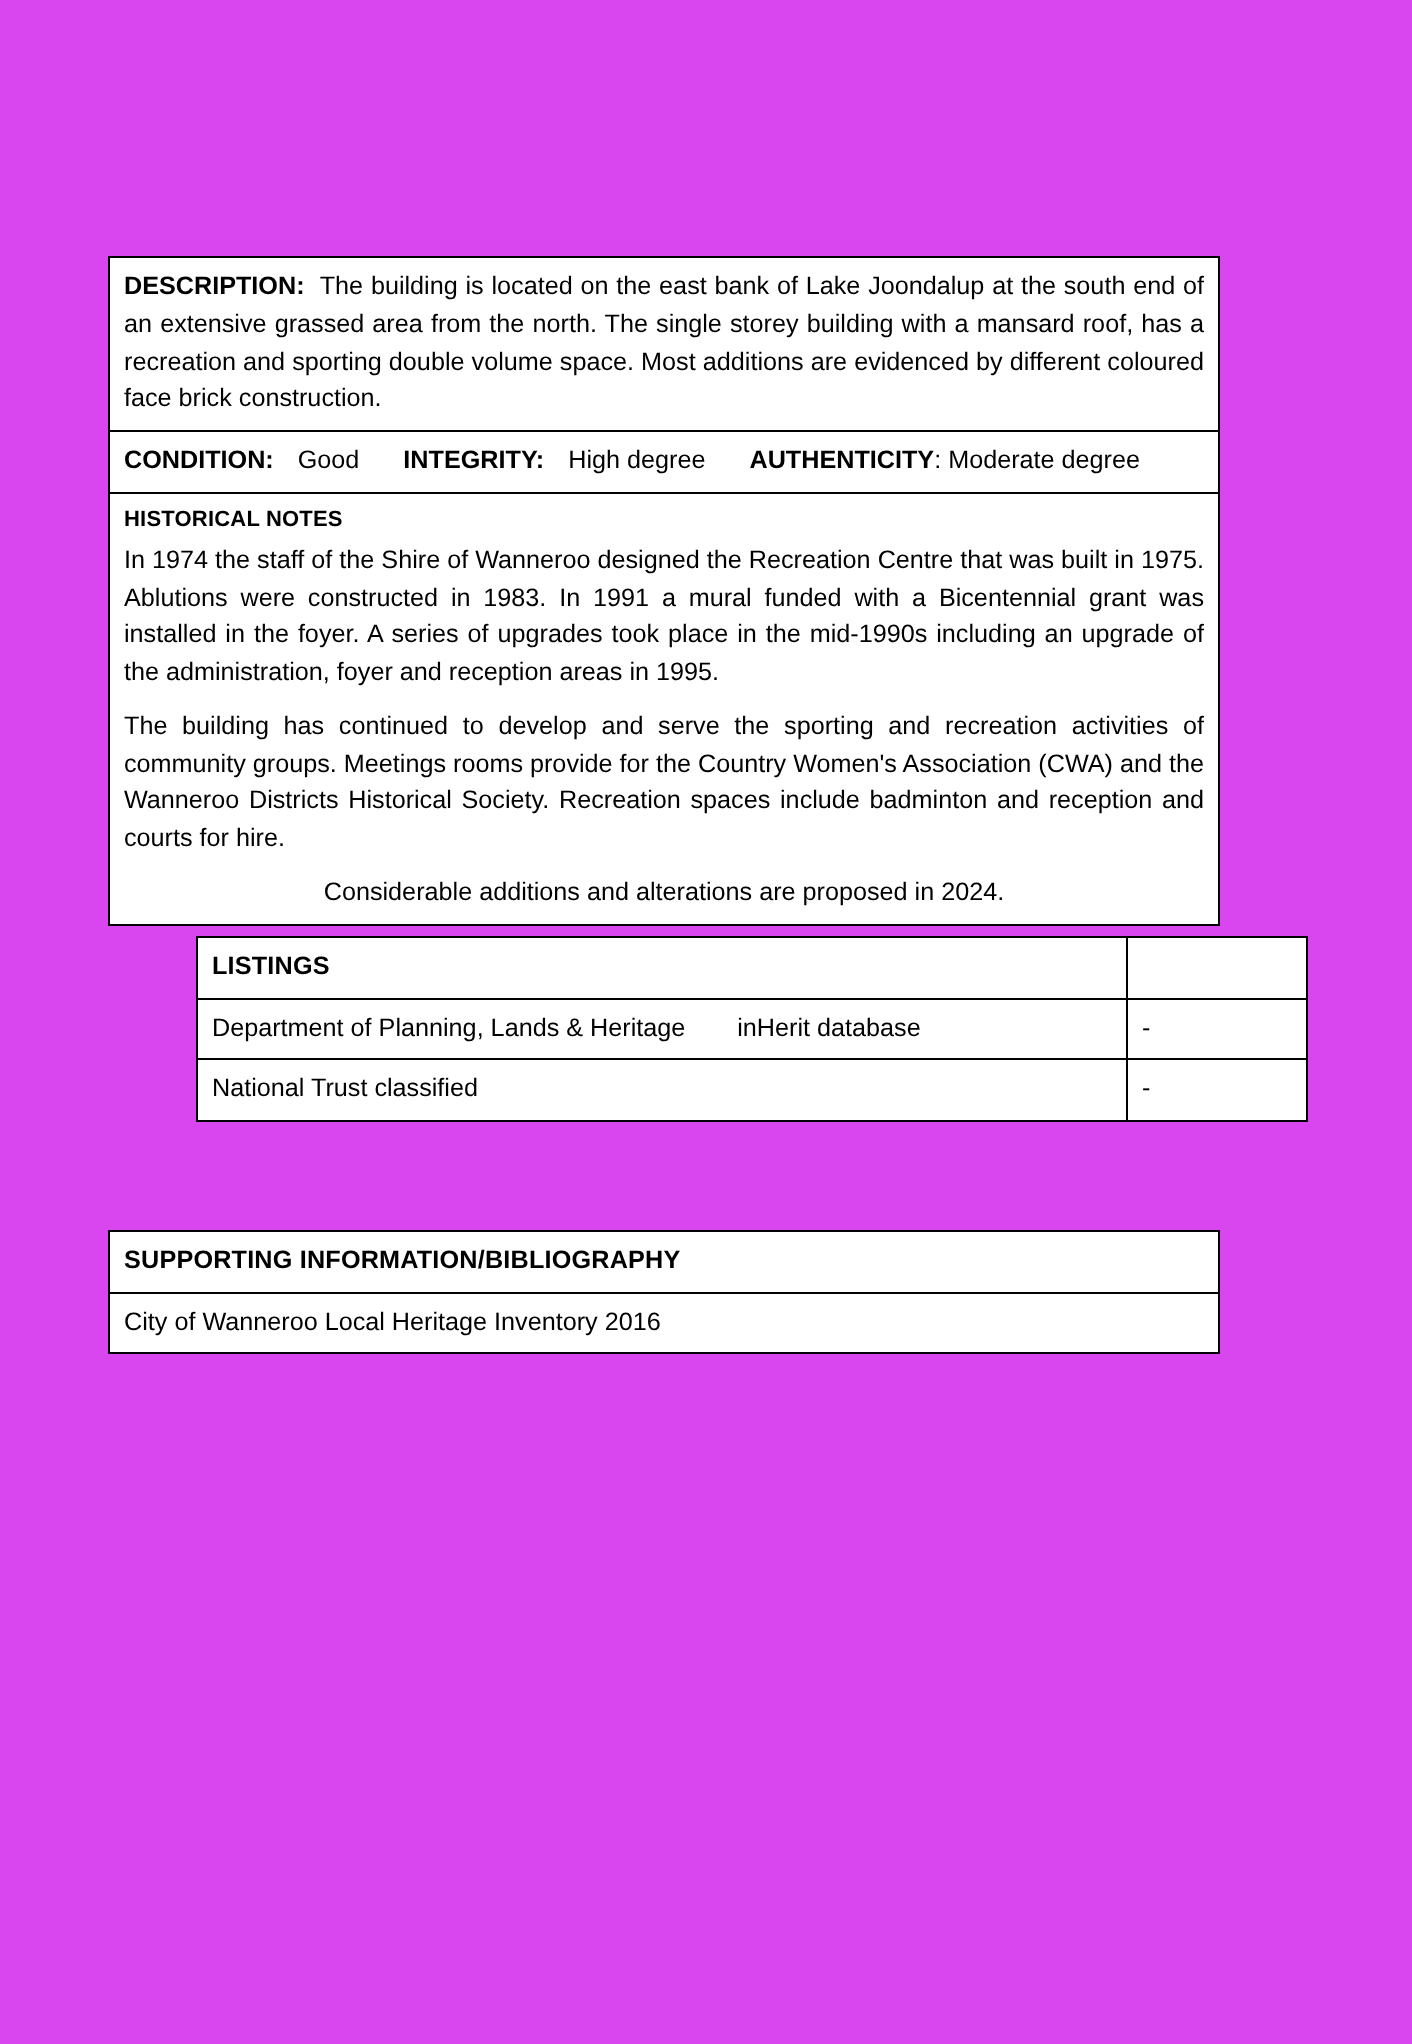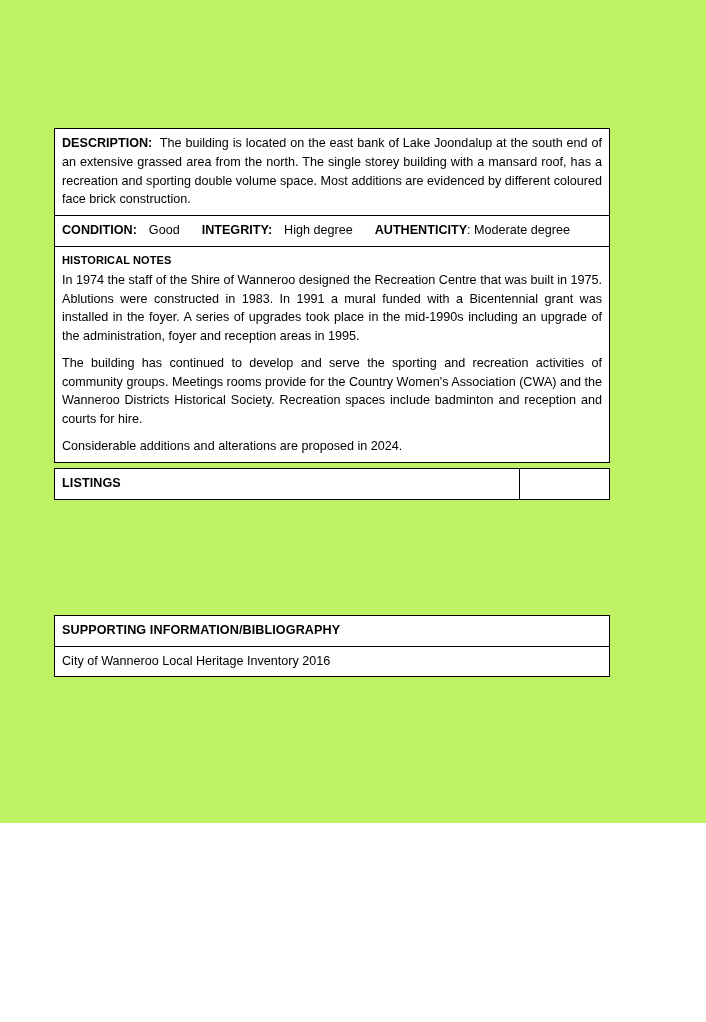--- a/index.html
+++ b/index.html
@@ -20,8 +20,8 @@
     left: 0;
     top: 0;
     width: 706px;
-    height: 823px;
-    background: #bef264;
+    height: 1022px;
+    background: #d946ef;
   }
 
   

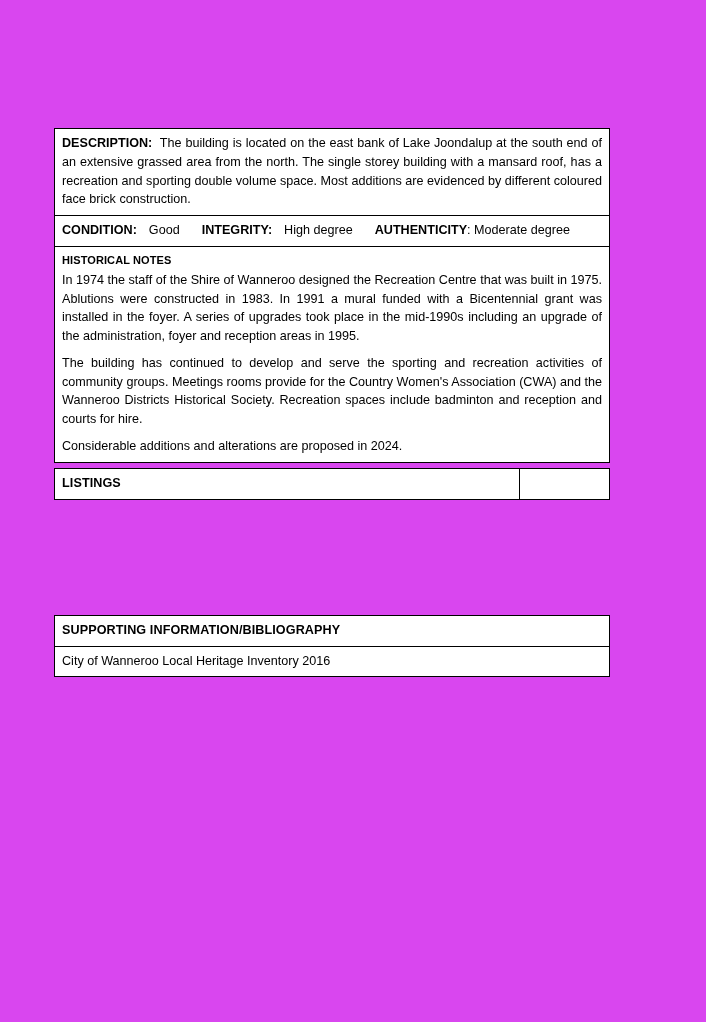--- a/index.html
+++ b/index.html
@@ -54,7 +54,7 @@
     line-height: 1.49;
   }
   .para + .para { margin-top: 8px; }
-  .para-last { text-align: left; }
+  .para-last { text-align: center; }
 
   .lbl {
     font-weight: bold;

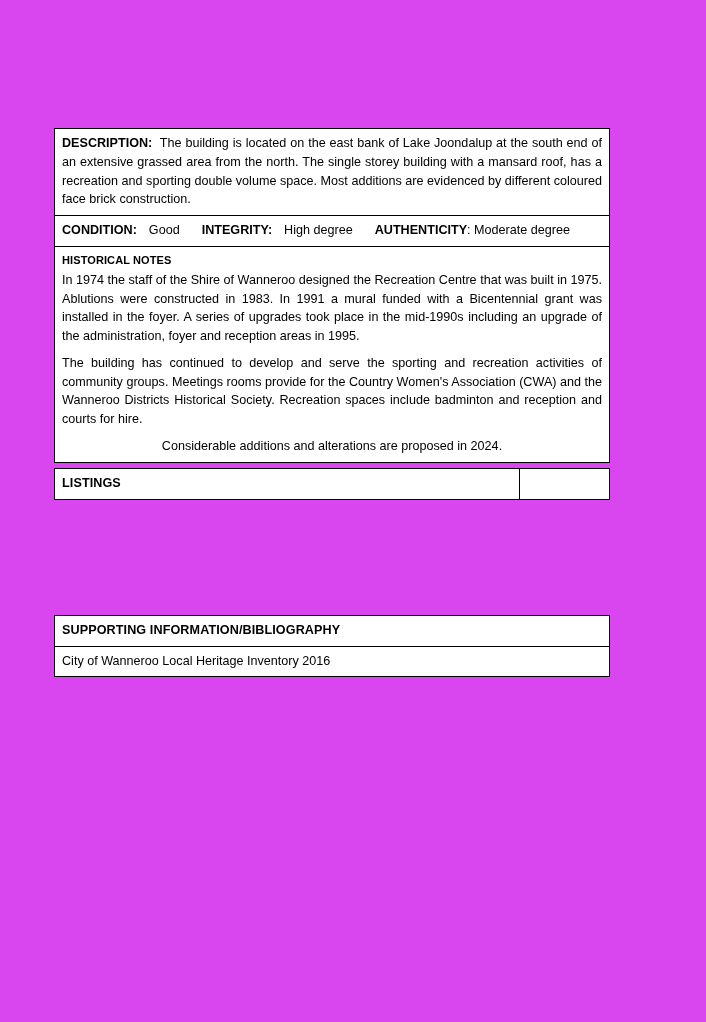--- a/index.html
+++ b/index.html
@@ -79,7 +79,7 @@
   }
 
   
-  #block-listings { top: 468px; }
+  #block-listings { top: 468px; margin-left: 44px; }
   #block-listings td {
     padding: 5px 7px 6px 7px;
     height: 15px;

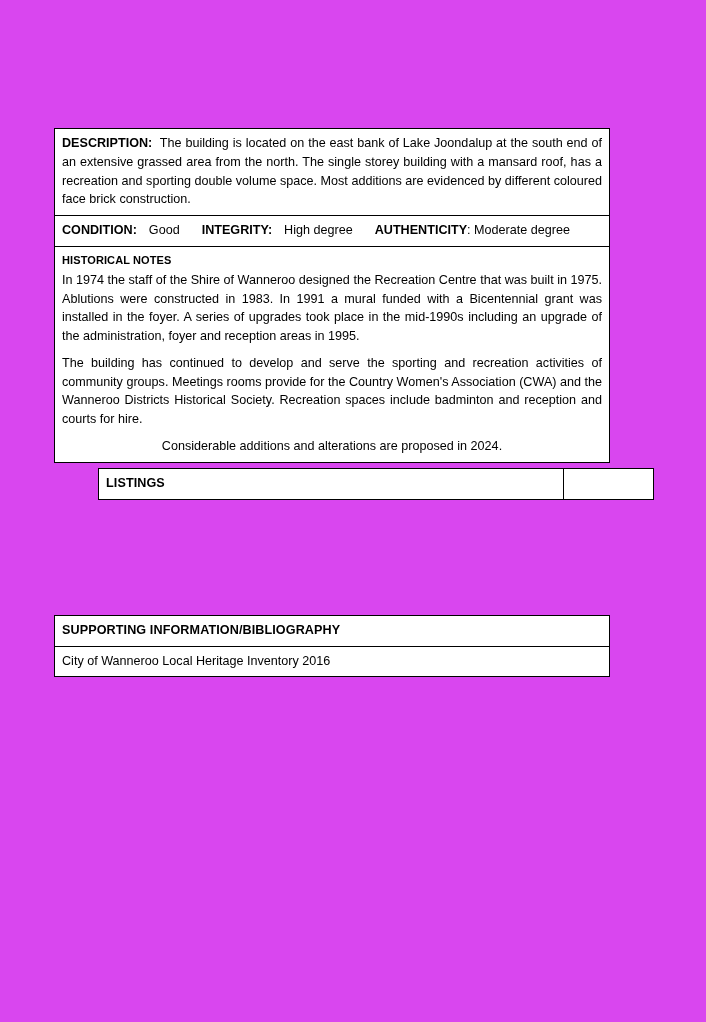--- a/index.html
+++ b/index.html
@@ -129,6 +129,10 @@
         <td class="head-bold">LISTINGS</td>
         <td></td>
       </tr>
+      <tr>
+        <td><span class="listing-name">Department of Planning, Lands &amp; Heritage</span><span class="tab-gap"></span><span>inHerit database</span></td>
+        <td>-</td>
+      </tr>
     </tbody>
   </table>
 

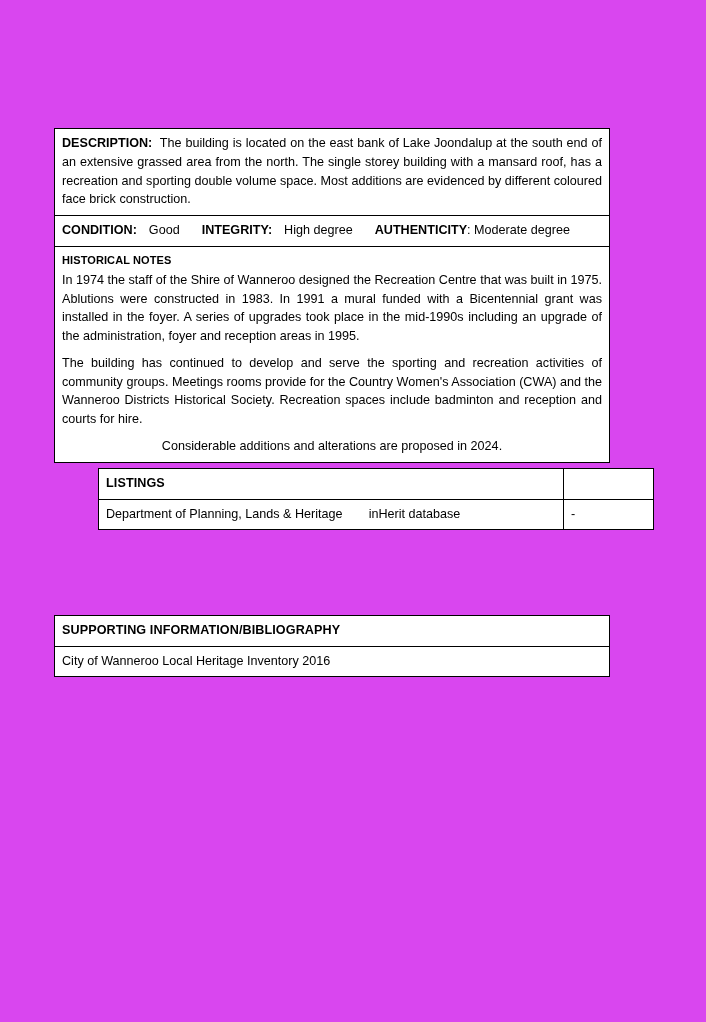--- a/index.html
+++ b/index.html
@@ -133,6 +133,10 @@
         <td><span class="listing-name">Department of Planning, Lands &amp; Heritage</span><span class="tab-gap"></span><span>inHerit database</span></td>
         <td>-</td>
       </tr>
+      <tr>
+        <td><span class="listing-name">National Trust classified</span></td>
+        <td>-</td>
+      </tr>
     </tbody>
   </table>
 

